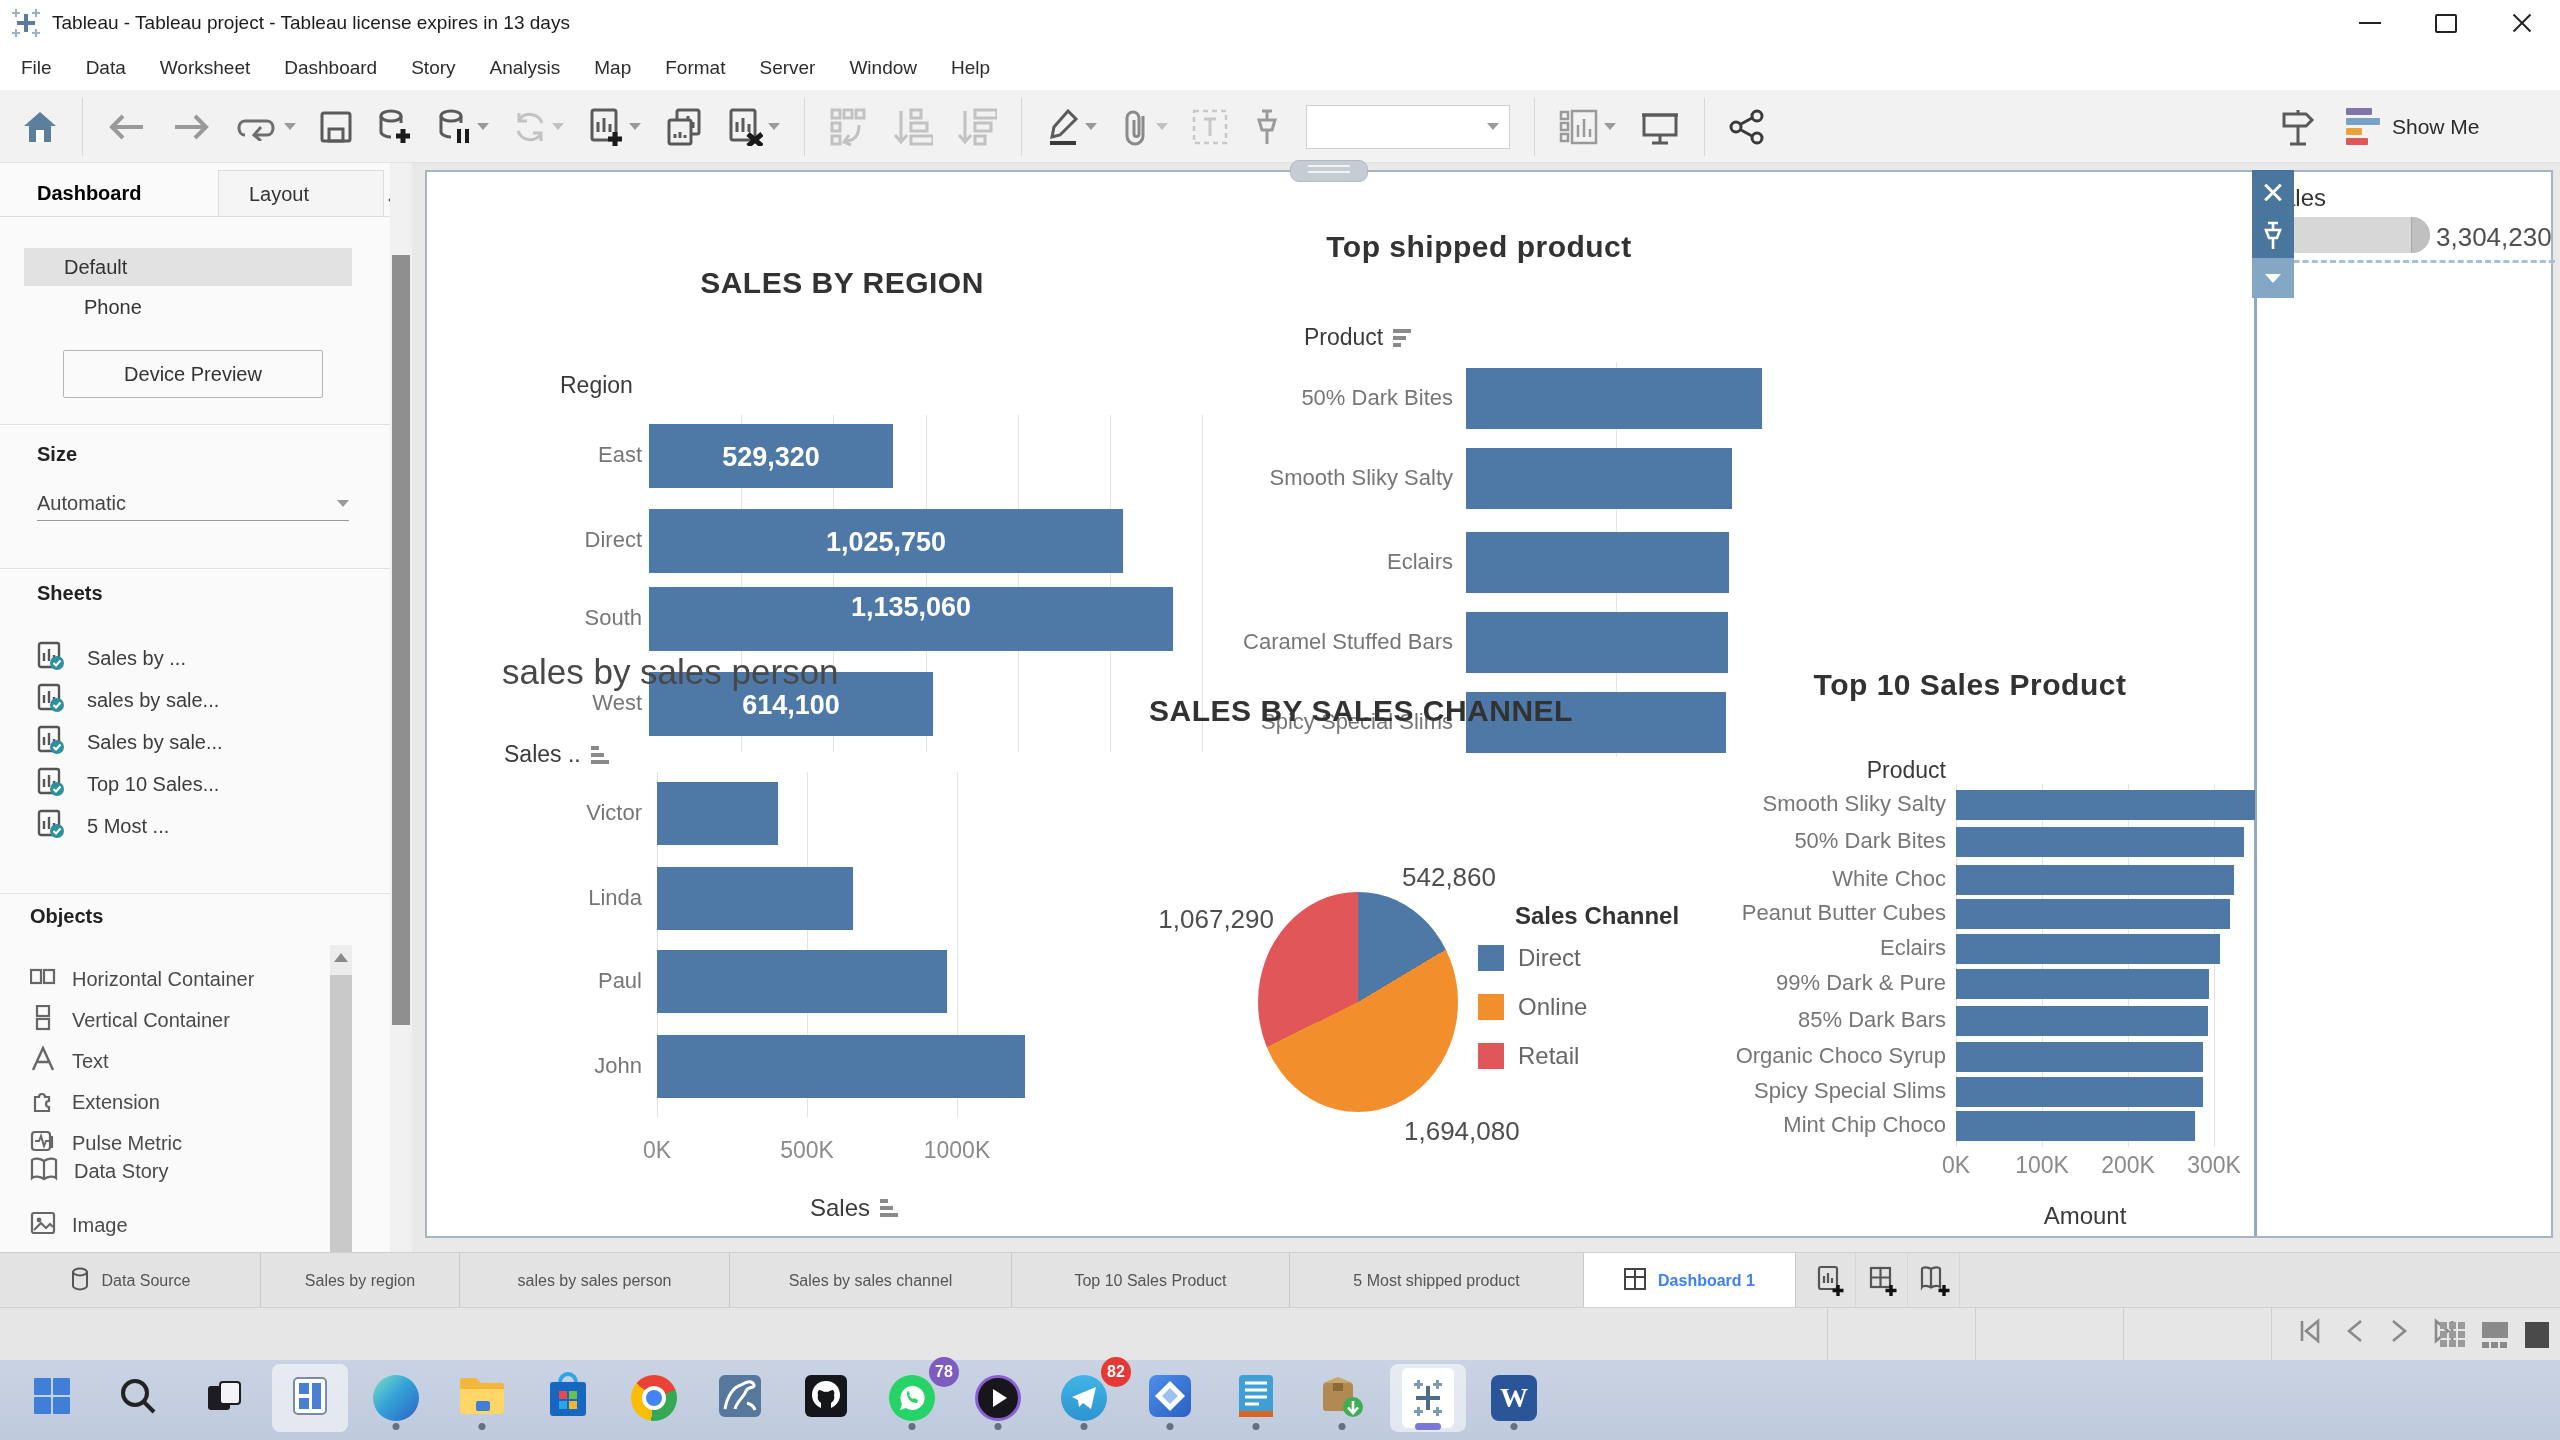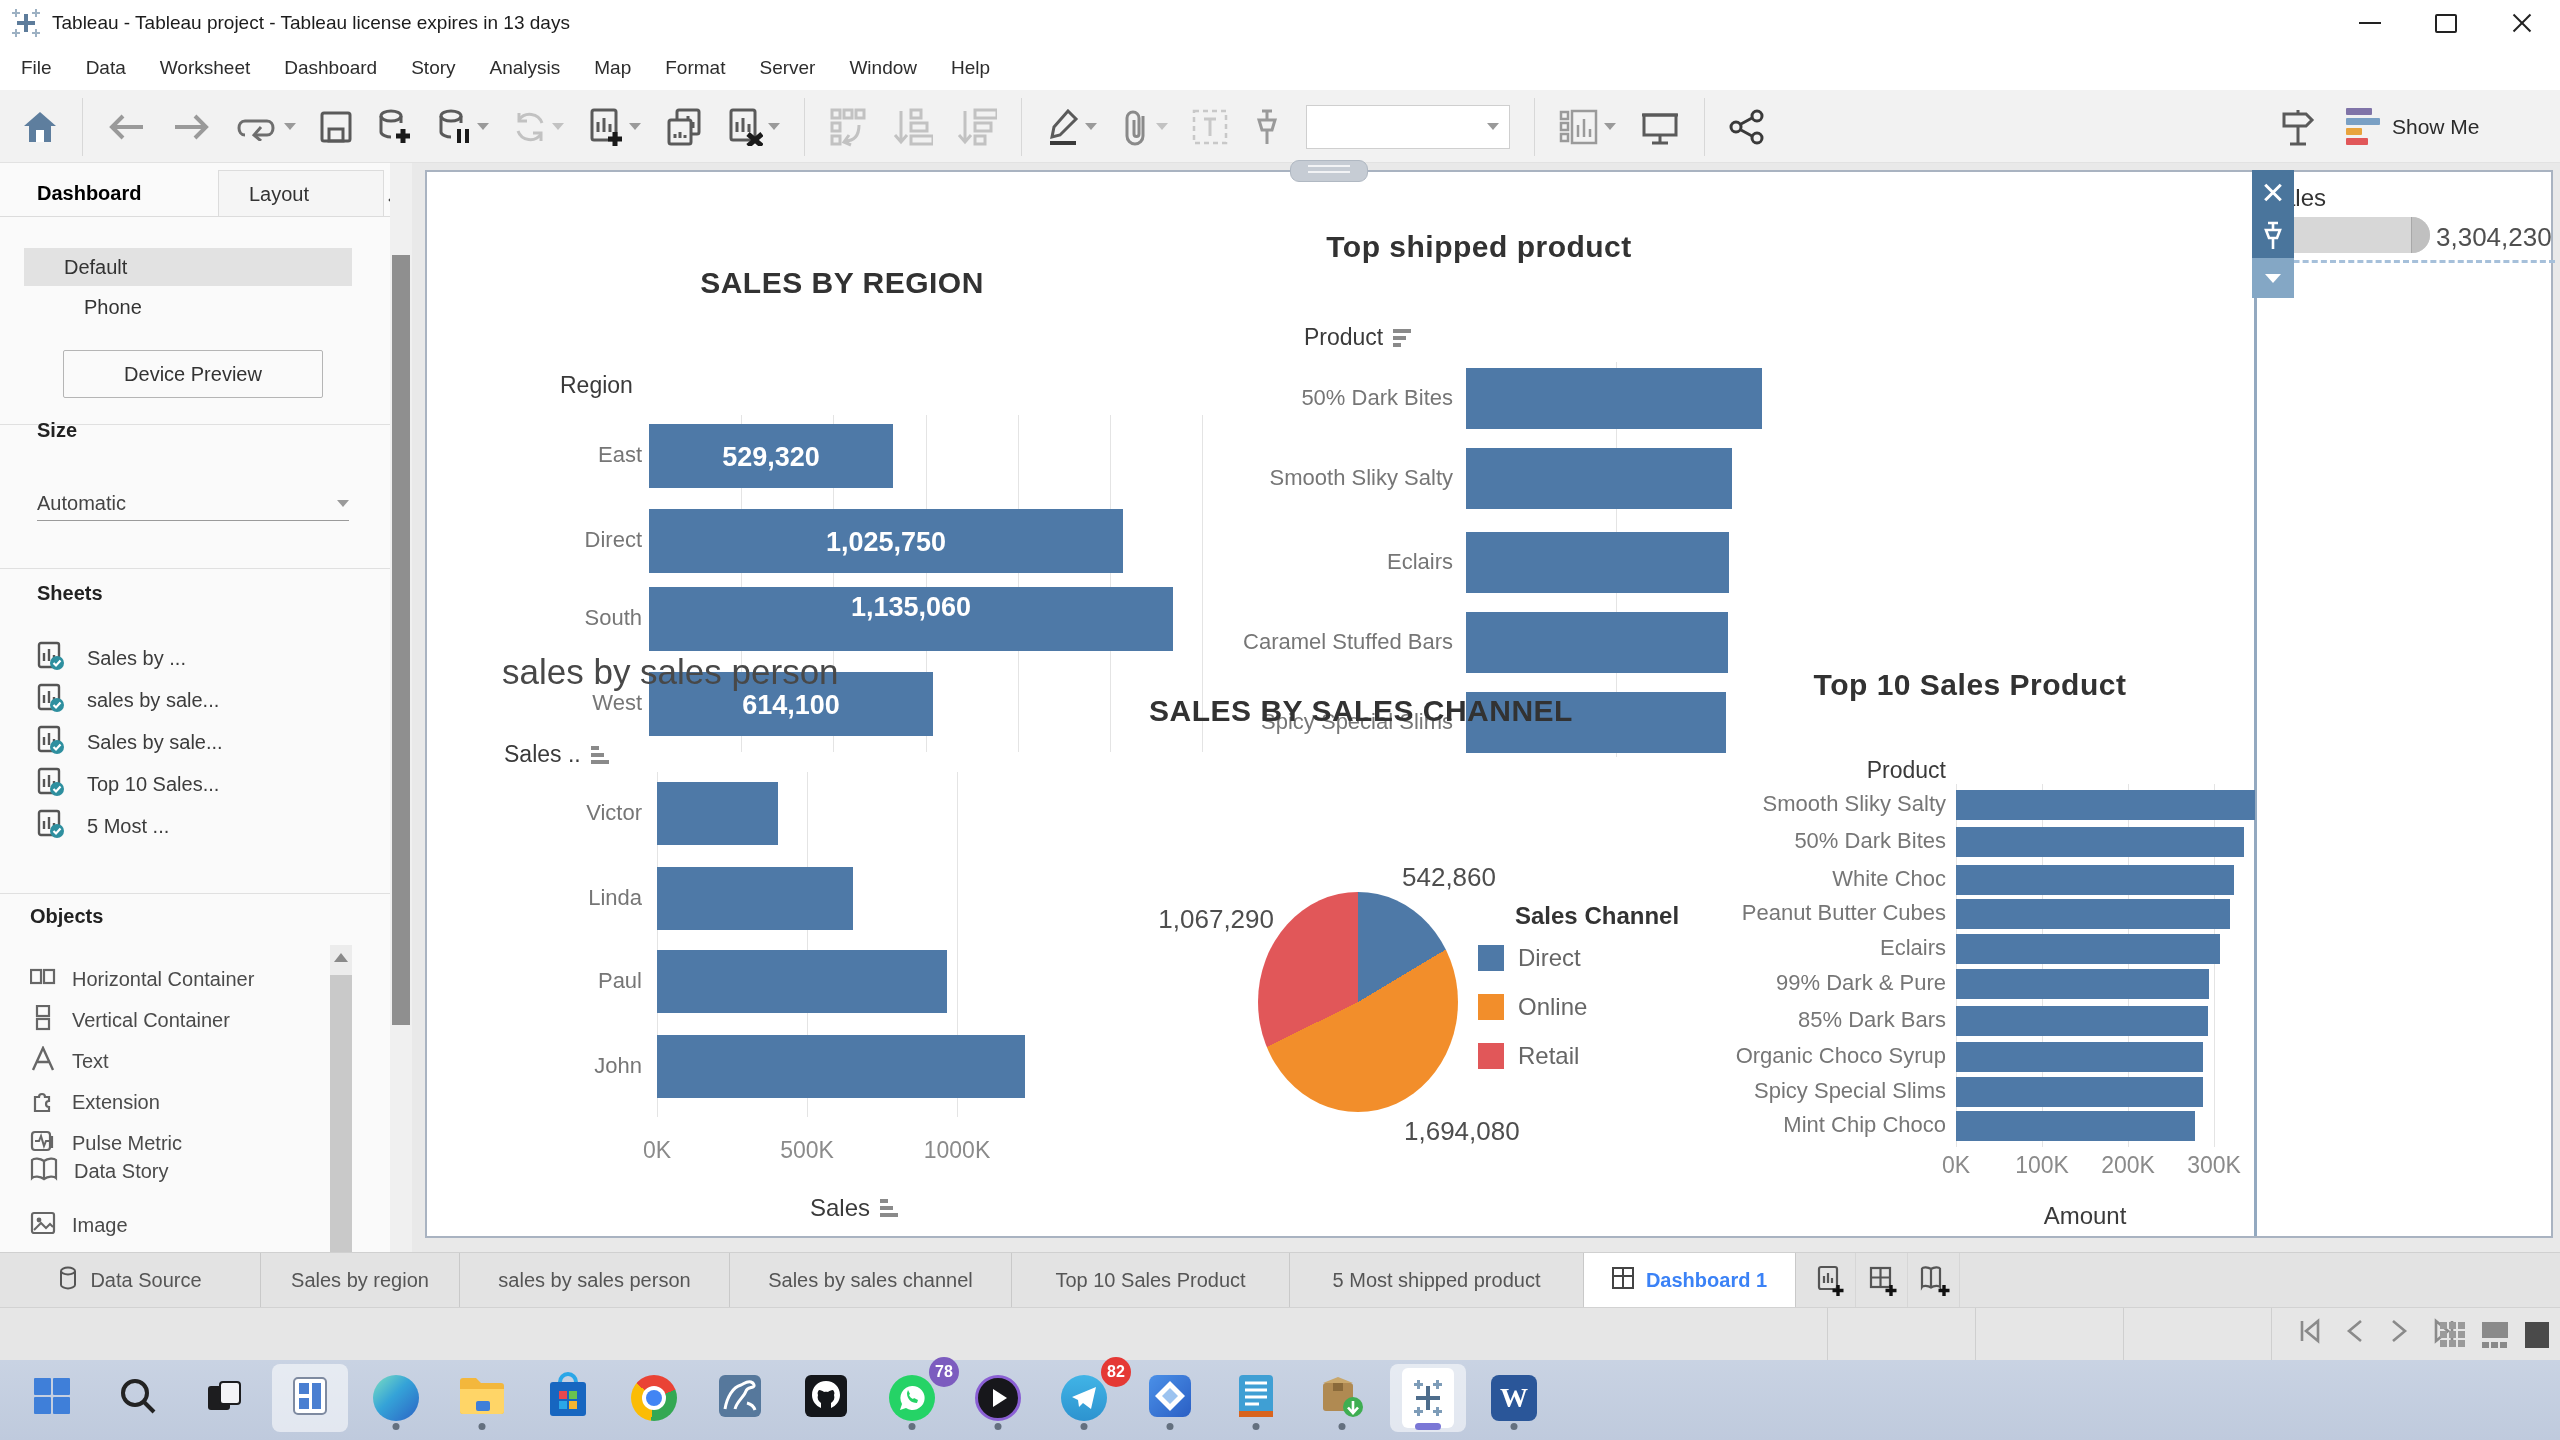--- a/index.html
+++ b/index.html
@@ -368,7 +368,7 @@
       </div>
     <div class="btn-devprev">Device Preview</div>
     <div class="sb-divider" style="top:261px"></div>
-    <div class="sb-header" style="top:256px">Size</div>
+    <div class="sb-header" style="top:280px">Size</div>
     <div class="sb-select">
       <span>Automatic</span>
       <span class="caret"></span>

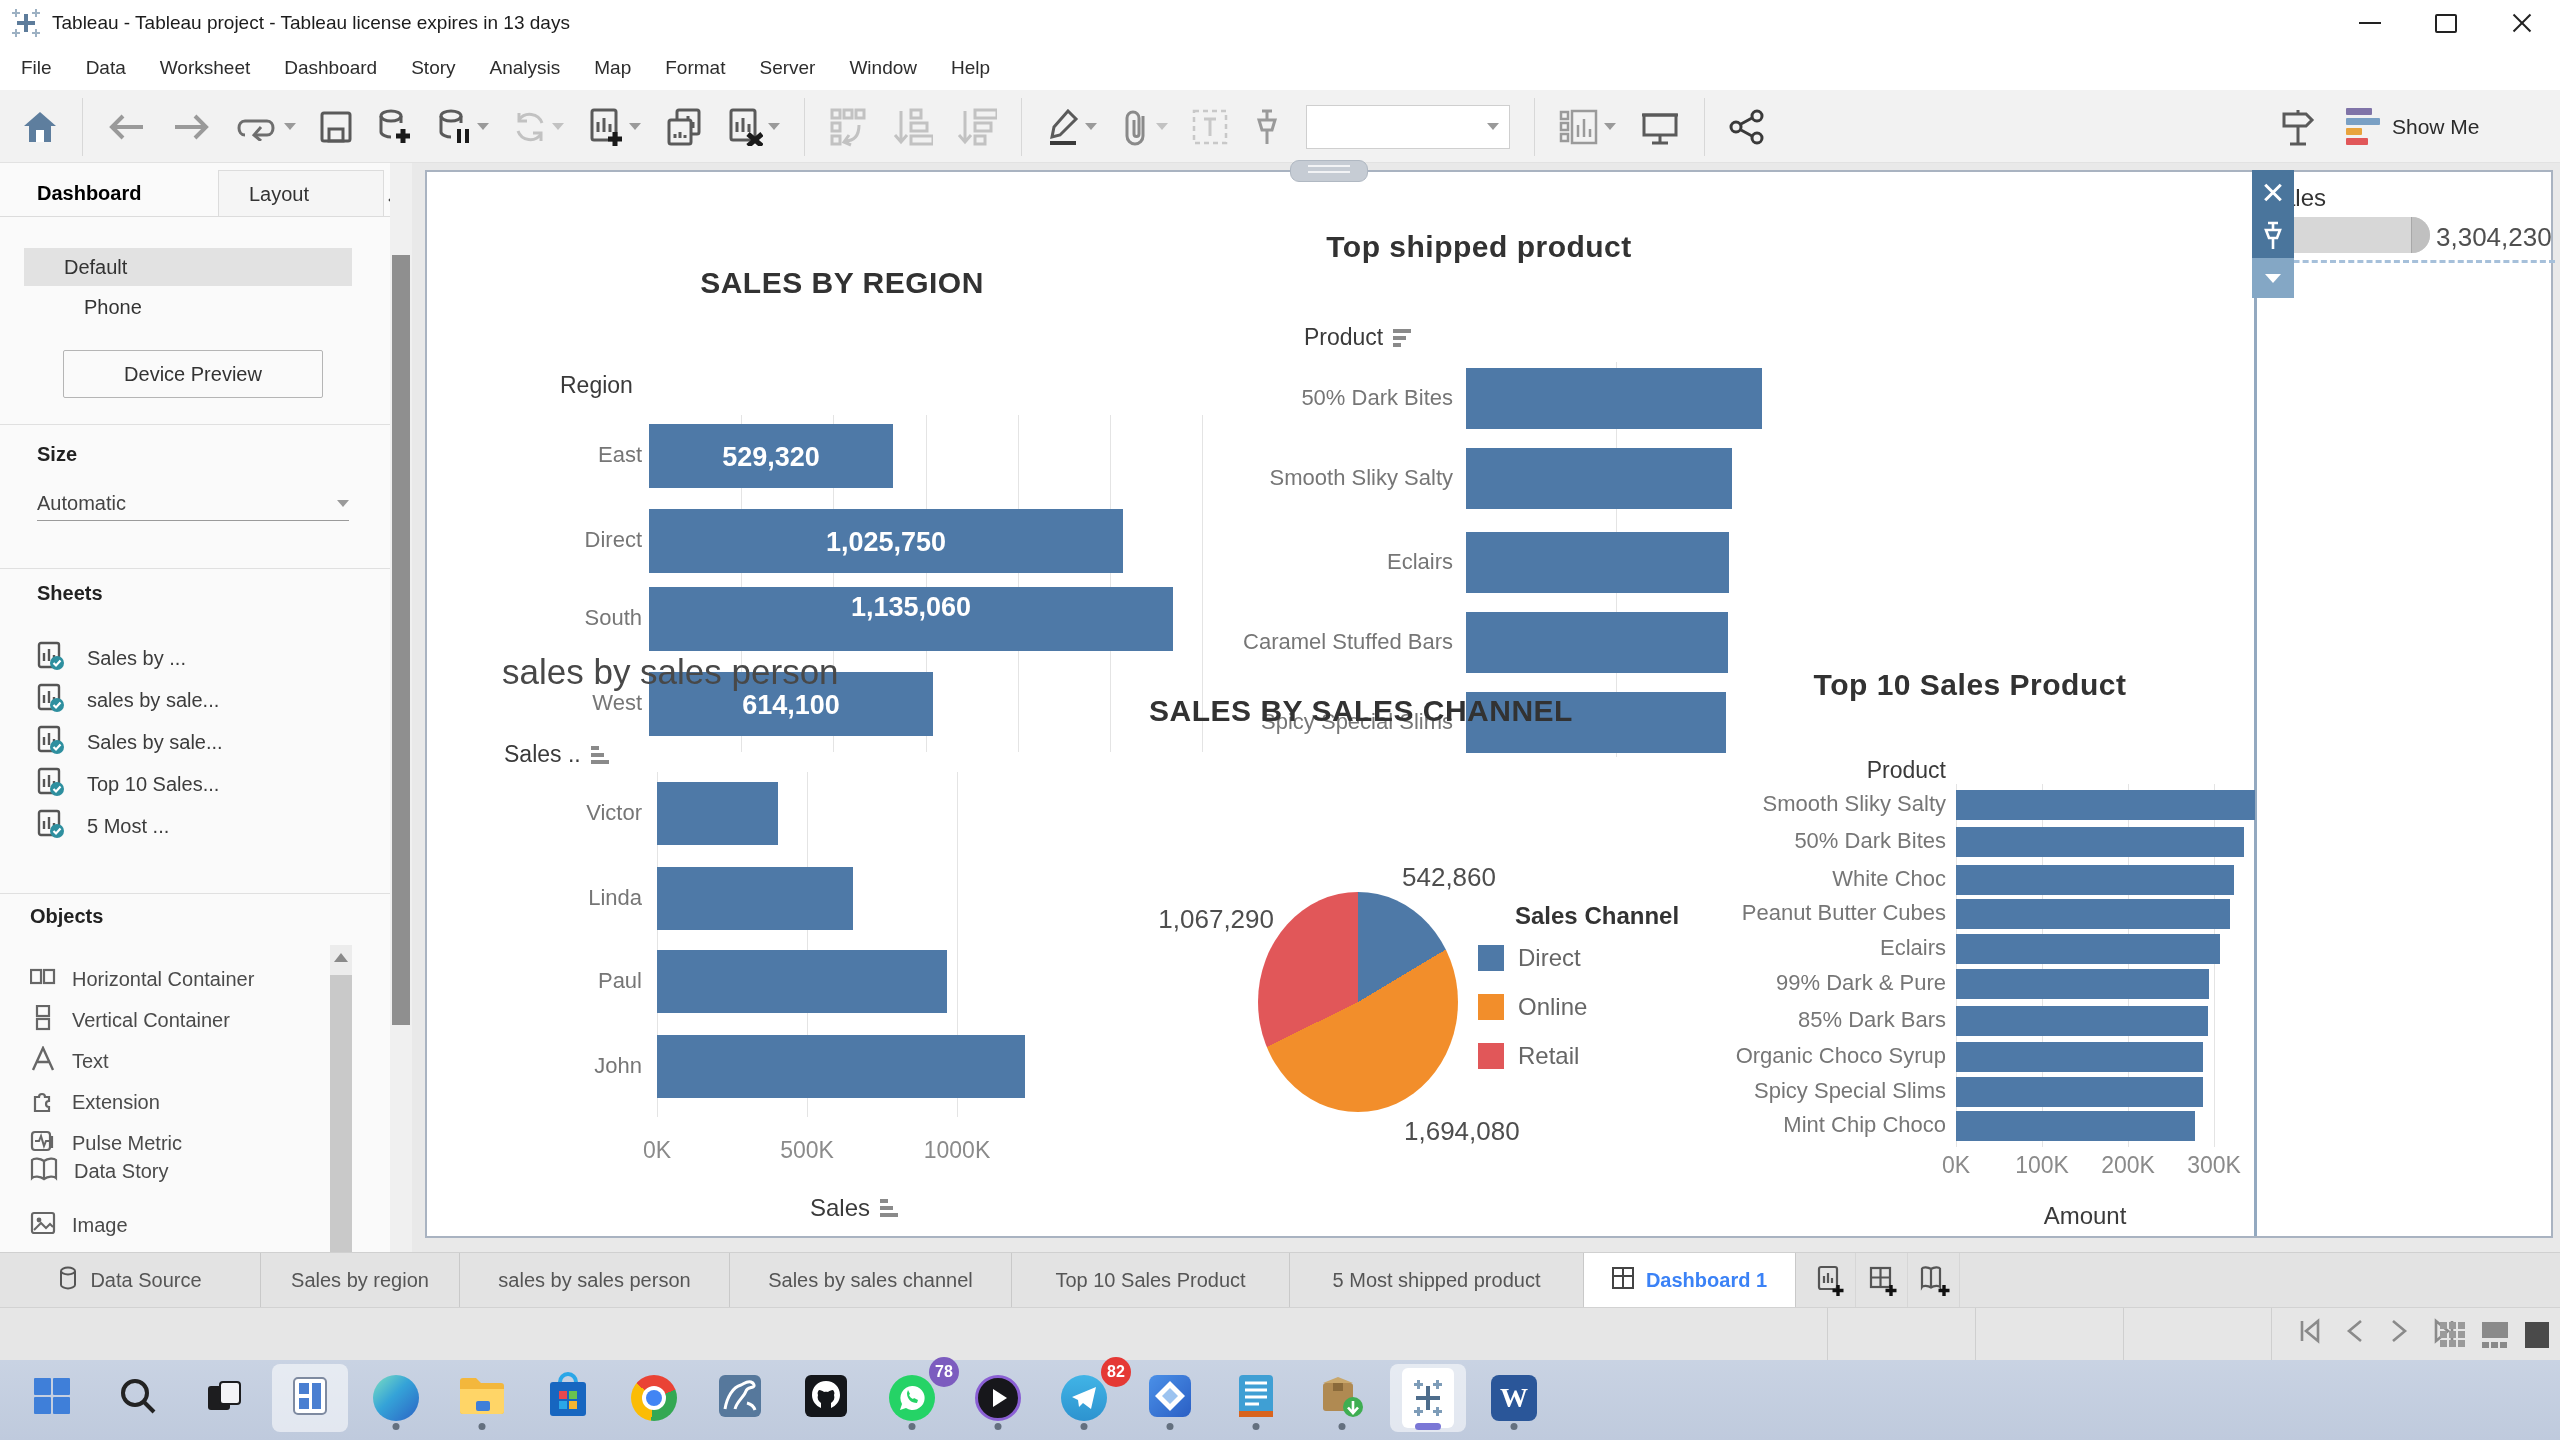--- a/index.html
+++ b/index.html
@@ -87,7 +87,7 @@
   .fc-caret{width:0;height:0;border-left:8px solid transparent;border-right:8px solid transparent;border-top:9px solid #fff;}
   
   .sheetbar{position:absolute;left:0;top:1252px;width:2560px;height:55px;background:#e3e3e3;border-top:1px solid #d0d0d0;box-sizing:border-box;}
-  .stab{position:absolute;top:0;height:55px;display:flex;align-items:center;justify-content:center;gap:12px;font-size:20px;color:#555;
+  .stab{position:absolute;top:0;height:55px;display:flex;align-items:center;justify-content:center;gap:12px;font-size:16px;color:#555;
     border-right:1px solid #c9c9c9;box-sizing:border-box;background:#e3e3e3;}
   .stab.active{background:#fff;color:#3b82f6;font-weight:600;}
   .stab-new{position:absolute;top:0;height:55px;width:50px;display:flex;align-items:center;justify-content:center;border-right:1px solid #d6d6d6;box-sizing:border-box;}

